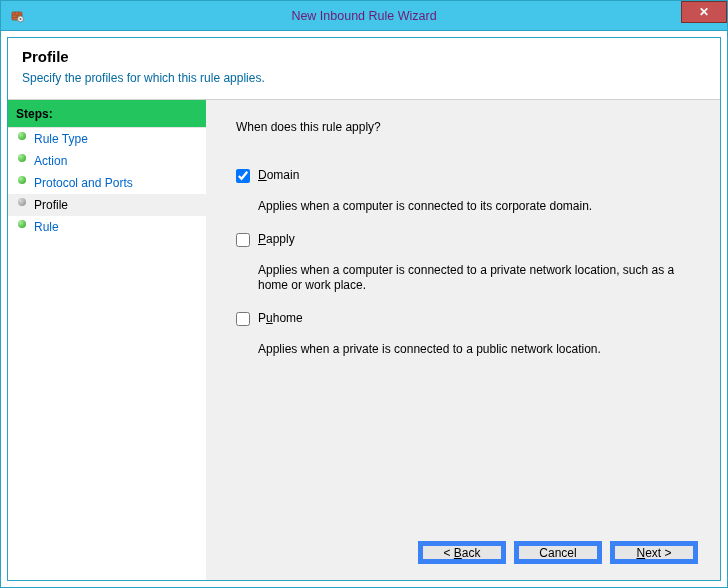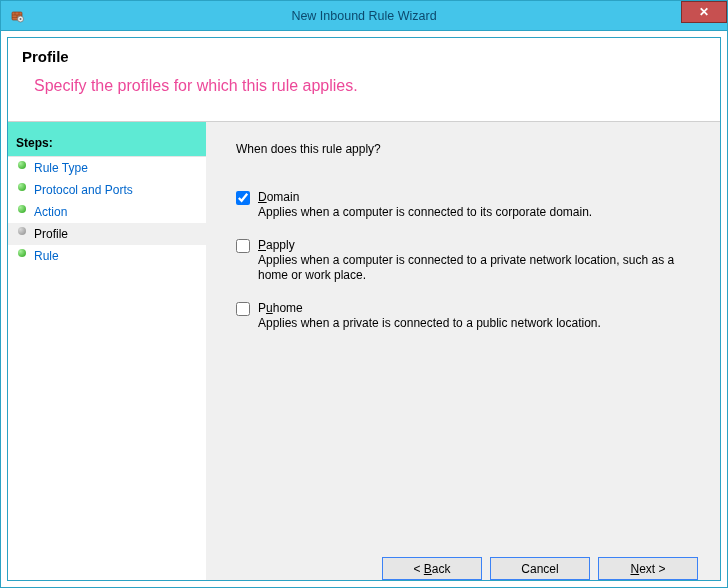--- a/index.html
+++ b/index.html
@@ -39,7 +39,7 @@
     left: 0; right: 0;
     text-align: center;
     font-size: 12.5px;
-    color: #0c4a6e;
+    color: #701a75;
     pointer-events: none;
   }
   .titlebar-close {

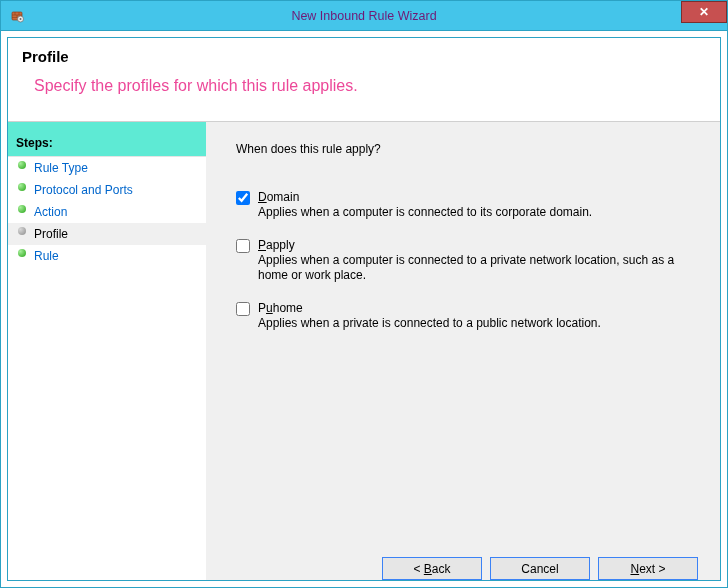--- a/index.html
+++ b/index.html
@@ -79,9 +79,9 @@
     color: #000;
   }
   .header p {
-    margin: 12px;
-    font-size: 16px;
-    color: #ec4899;
+    margin: 0;
+    font-size: 12px;
+    color: #0369a1;
   }
 
   .body {

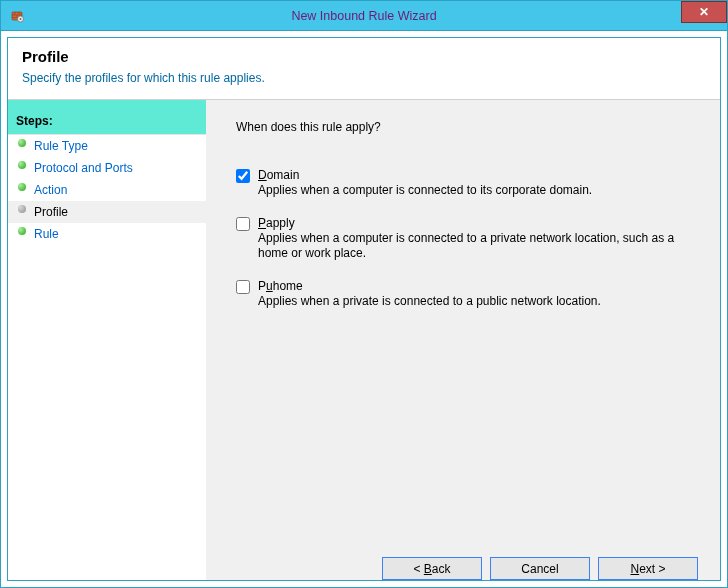--- a/index.html
+++ b/index.html
@@ -100,8 +100,8 @@
   .sidebar-heading {
     font-weight: bold;
     font-size: 12px;
-    padding: 14px 8px 6px 8px;
-    background: #5eead4;
+    padding: 7px 8px 6px 8px;
+    background: #22c55e;
     border-bottom: 1px solid #e4e4e4;
   }
   .step {

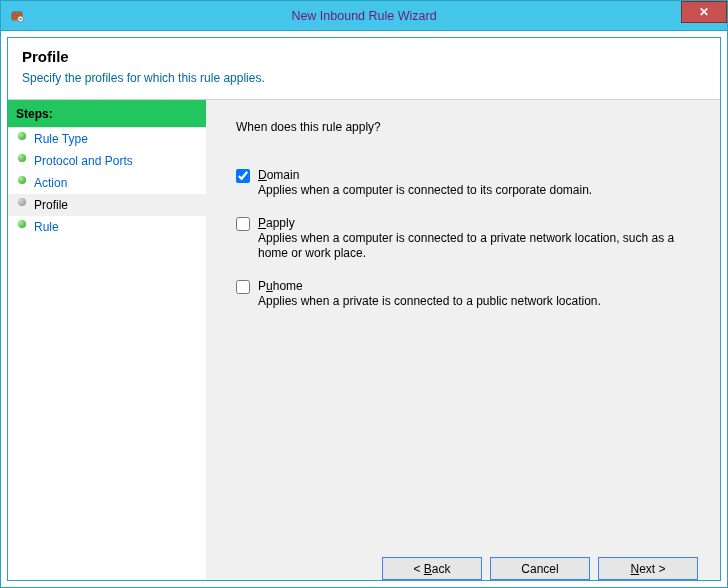--- a/index.html
+++ b/index.html
@@ -134,7 +134,7 @@
   .main {
     flex: 1;
     background: #f0f0f0;
-    padding: 20px 22px 0 30px;
+    padding: 20px 22px 16px 30px;
     display: flex;
     flex-direction: column;
   }

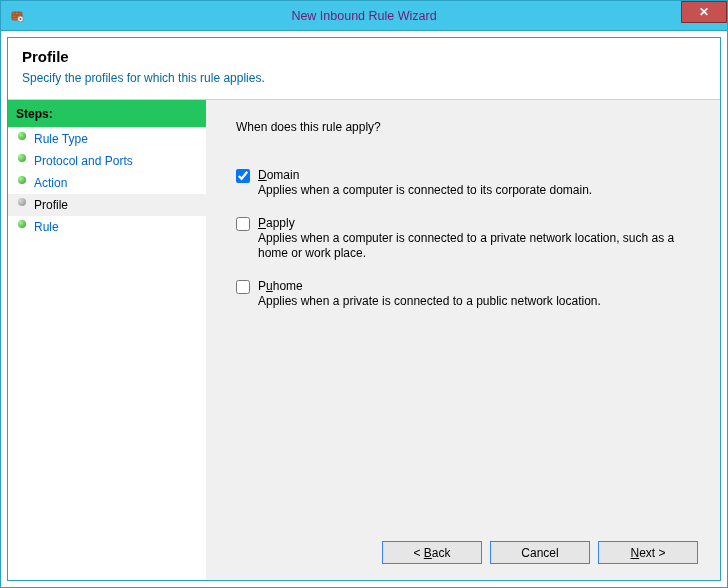--- a/index.html
+++ b/index.html
@@ -228,11 +228,11 @@
         </div>
         <div class="step">
           <span class="bullet green"></span>
+          <span class="label">Action</span>
+        </div>
+        <div class="step">
+          <span class="bullet green"></span>
           <span class="label">Protocol and Ports</span>
-        </div>
-        <div class="step">
-          <span class="bullet green"></span>
-          <span class="label">Action</span>
         </div>
         <div class="step current">
           <span class="bullet grey"></span>

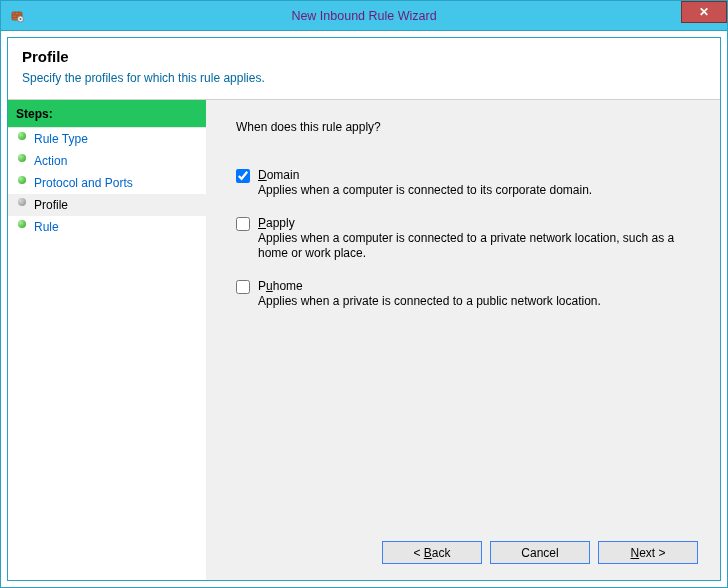--- a/index.html
+++ b/index.html
@@ -163,7 +163,7 @@
   .option-title .ul { text-decoration: underline; }
   .option-desc {
     font-size: 12px;
-    margin-top: 0;
+    margin-top: 16px;
     line-height: 15px;
   }
 

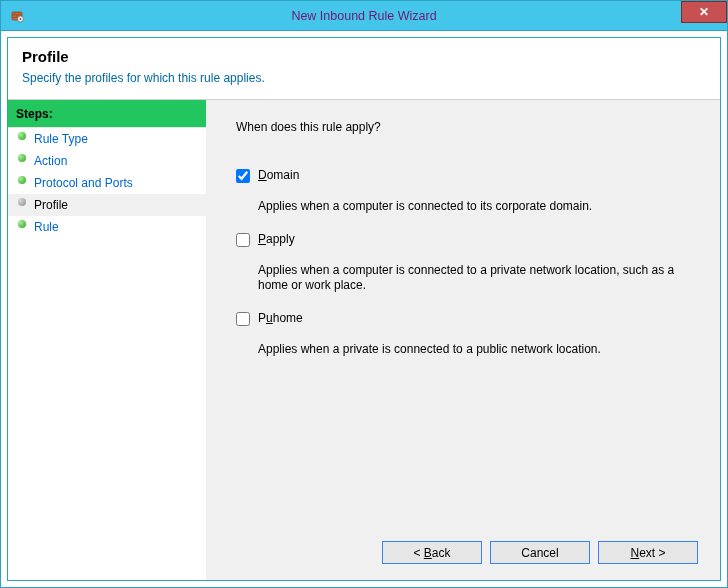--- a/index.html
+++ b/index.html
@@ -175,12 +175,12 @@
     padding-top: 10px;
   }
   .footer button {
-    width: 100px;
+    width: 88px;
     height: 23px;
     font-size: 12px;
     font-family: inherit;
     background: #e6e6e6;
-    border: 1px solid #3b82f6;
+    border: 5px solid #3b82f6;
     cursor: pointer;
     padding: 0;
   }

